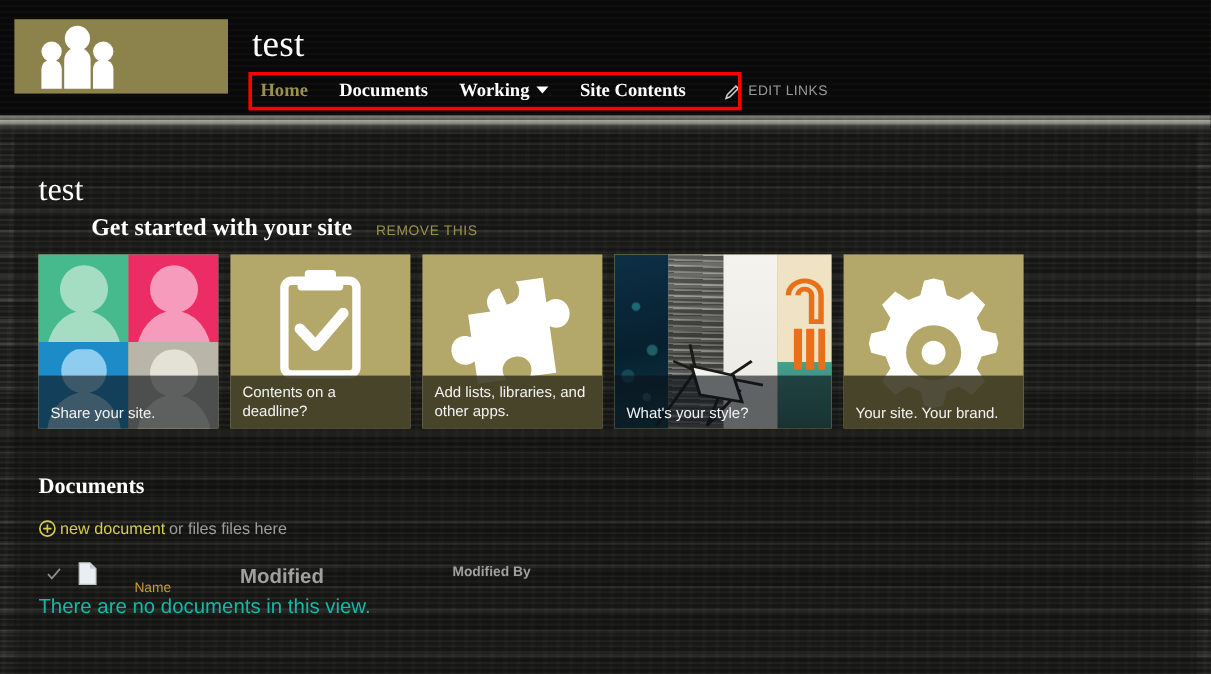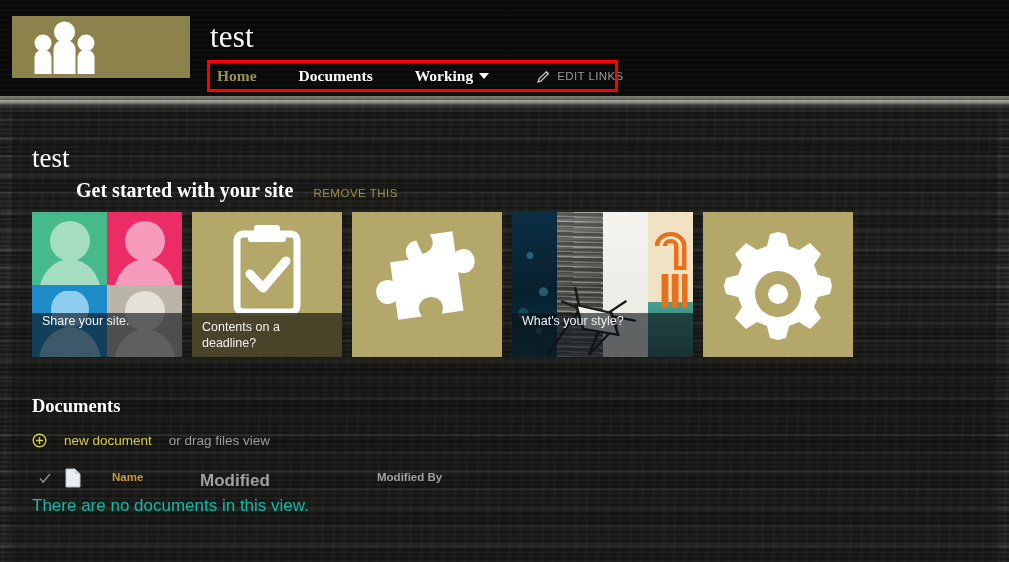--- a/index.html
+++ b/index.html
@@ -75,7 +75,7 @@
   
   .topnav{
     position:absolute; left:213px; top:64px; height:24px; z-index:8;
-    display:flex; align-items:center; gap:16px;
+    display:flex; align-items:center; gap:0;
   }
   .nav-item{
     font-family:"Liberation Serif", serif;

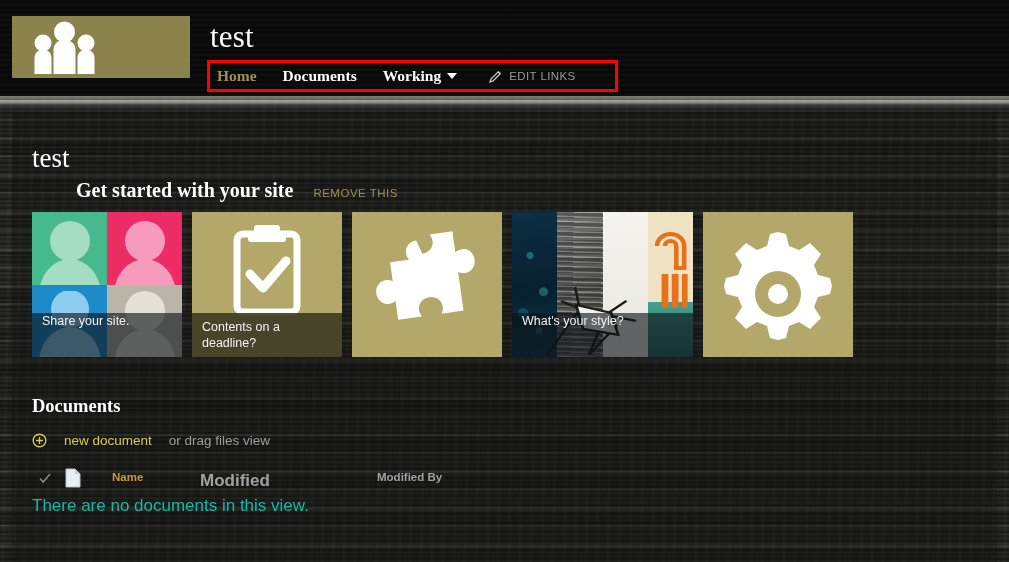--- a/index.html
+++ b/index.html
@@ -243,6 +243,7 @@
   <span class="nav-item first active">Home</span>
   <span class="nav-item">Documents</span>
   <span class="nav-item"><span>Working</span><i class="nav-caret"></i></span>
+  <span class="nav-item">Site Contents</span>
   <span class="edit-links">
     <svg class="pencil-ico" width="15" height="15" viewBox="0 0 15 15">
       <path d="M2 13l1.1-3.1L10.2 2.8l2 2L5.1 11.9z" fill="none" stroke="#c8c8c8" stroke-width="1.3"></path>

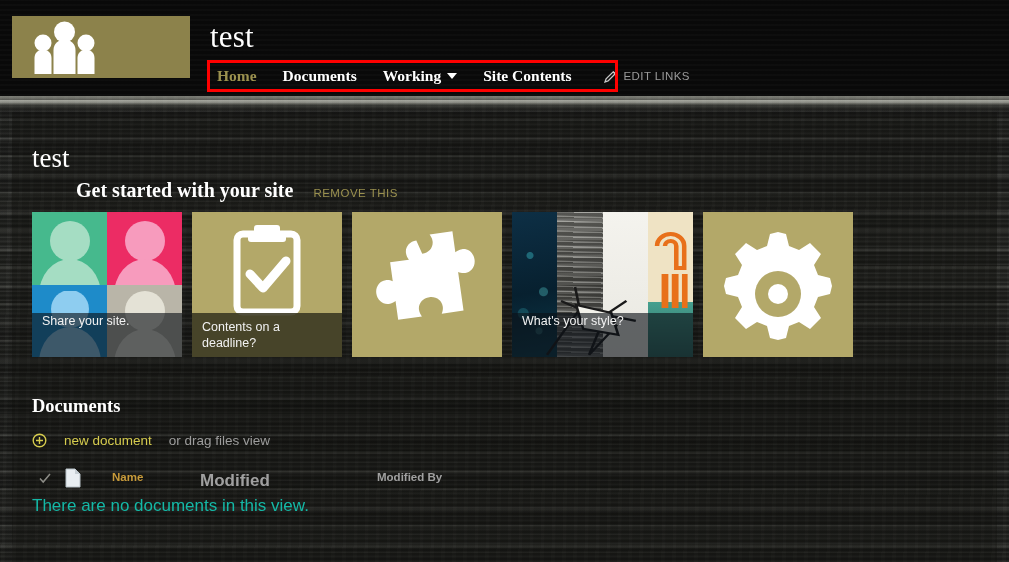--- a/index.html
+++ b/index.html
@@ -306,6 +306,7 @@
     <svg class="tile-art" viewBox="0 0 150 145">
       <path d="M75 24c-7 0-12 5-12 11 0 3 1 5 2 7H46v19c-2-1-4-2-7-2-6 0-11 5-11 12s5 12 11 12c3 0 5-1 7-2v19h24c-1-2-2-4-2-7 0-6 5-11 12-11s12 5 12 11c0 3-1 5-2 7h22V61c2 1 4 2 7 2 6 0 11-5 11-12s-5-12-11-12c-3 0-5 1-7 2V20H89c1 2 2 4 2 7 0 6-5 11-12 11z" fill="#ffffff" transform="translate(-4,4) rotate(-8 75 72)"></path>
     </svg>
+    <div class="tile-cap">Add lists, libraries, and other apps.</div>
   </div>
 
   <div class="tile wide photo">

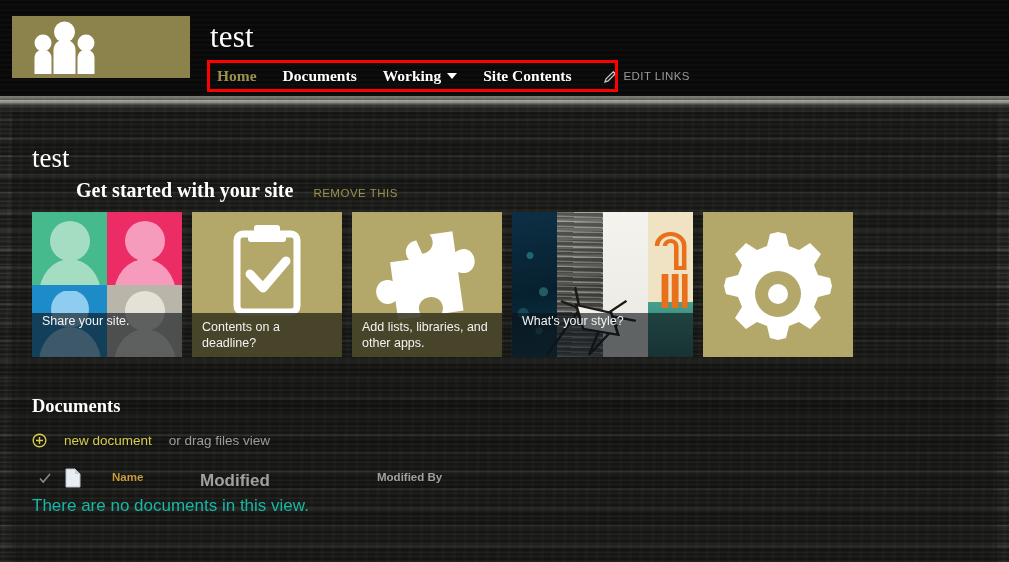--- a/index.html
+++ b/index.html
@@ -143,7 +143,7 @@
   }
   .tile.photo .tile-cap{ background:rgba(12,16,22,0.62); }
   .tile.olive .tile-cap{ background:rgba(56,54,32,0.88); }
-  .tile-cap.one-line{ padding-top:0; }
+  .tile-cap.one-line{ padding-top:23px; }
 
   
   .mosaic{ display:grid; grid-template-columns:1fr 1fr; grid-template-rows:1fr 1fr; width:100%; height:100%; }

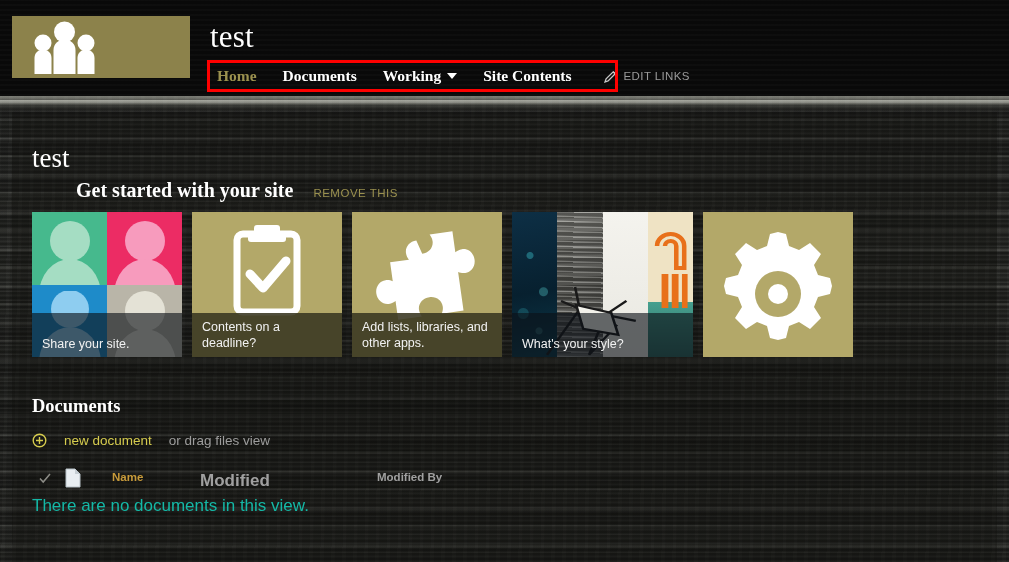--- a/index.html
+++ b/index.html
@@ -334,6 +334,7 @@
       <circle cx="75" cy="82" r="23" fill="#b3a869"></circle>
       <circle cx="75" cy="82" r="10" fill="#ffffff"></circle>
     </svg>
+    <div class="tile-cap one-line">Your site. Your brand.</div>
   </div>
 </div>
 

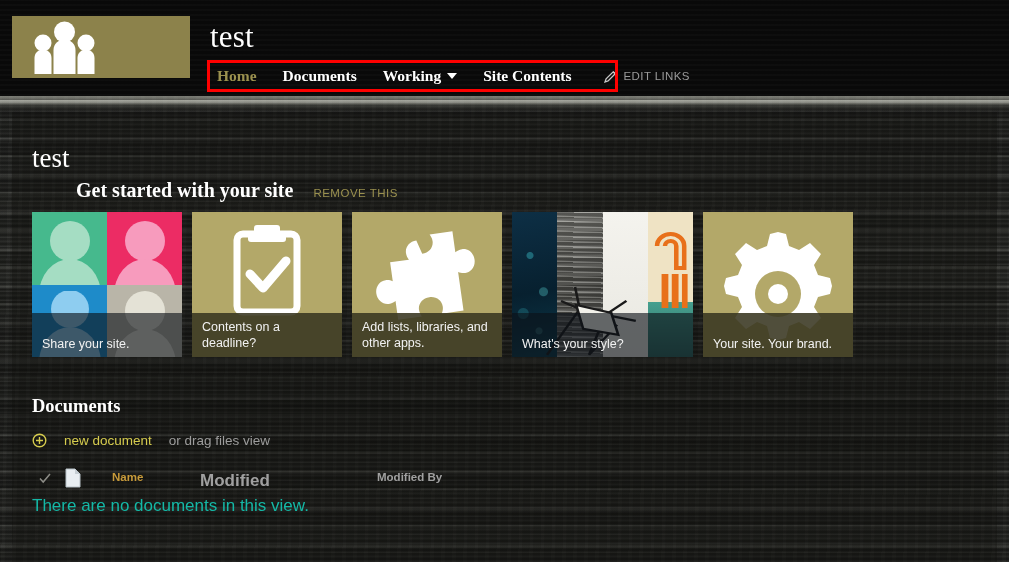--- a/index.html
+++ b/index.html
@@ -183,7 +183,7 @@
   }
   .newdoc-row{
     position:absolute; left:32px; top:433px; z-index:4;
-    display:flex; align-items:center; gap:17px;
+    display:flex; align-items:center; gap:3px;
     font-size:13.5px;
   }
   .plus-ico{ display:block; cursor:pointer; }

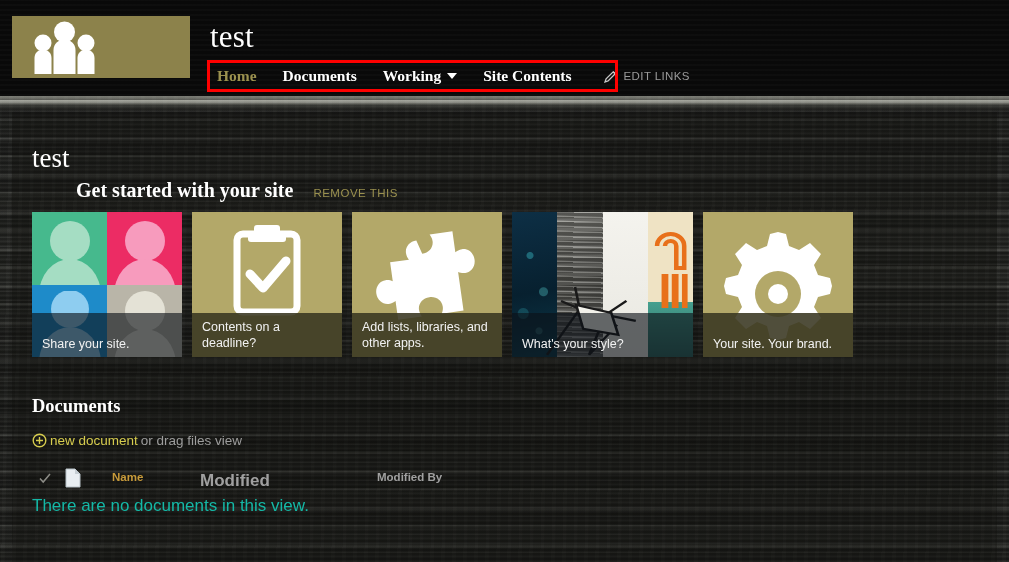--- a/index.html
+++ b/index.html
@@ -346,7 +346,7 @@
     <path d="M7.5 4v7M4 7.5h7" stroke="#d6cc4e" stroke-width="1.4"></path>
   </svg>
   <span class="newdoc-link">new document</span>
-  <span class="newdoc-rest">or drag files view</span>
+  <span class="newdoc-rest">or files files here</span>
 </div>
 
 <div class="list-head">

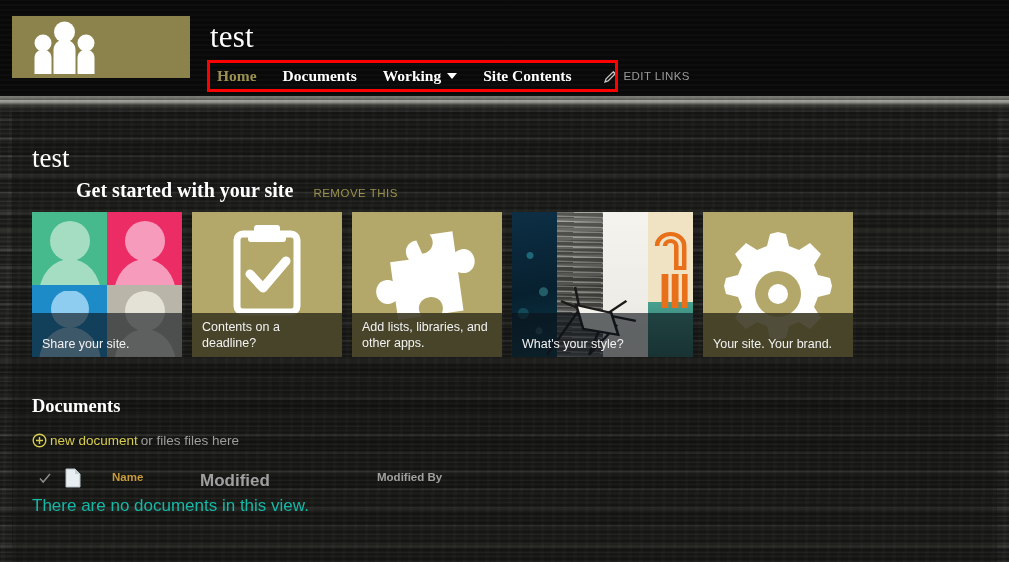--- a/index.html
+++ b/index.html
@@ -197,8 +197,8 @@
   .lh-check{ position:absolute; left:6px; top:3px; }
   .lh-doc{ position:absolute; left:33px; top:0px; }
   .lh-name{
-    position:absolute; left:80px; top:3px;
-    font-size:11.5px; color:#c79a3a; font-weight:700; cursor:pointer;
+    position:absolute; left:80px; top:16px;
+    font-size:11.5px; color:#c79a3a; font-weight:400; cursor:pointer;
   }
   .lh-mod{
     position:absolute; left:168px; top:3px;

